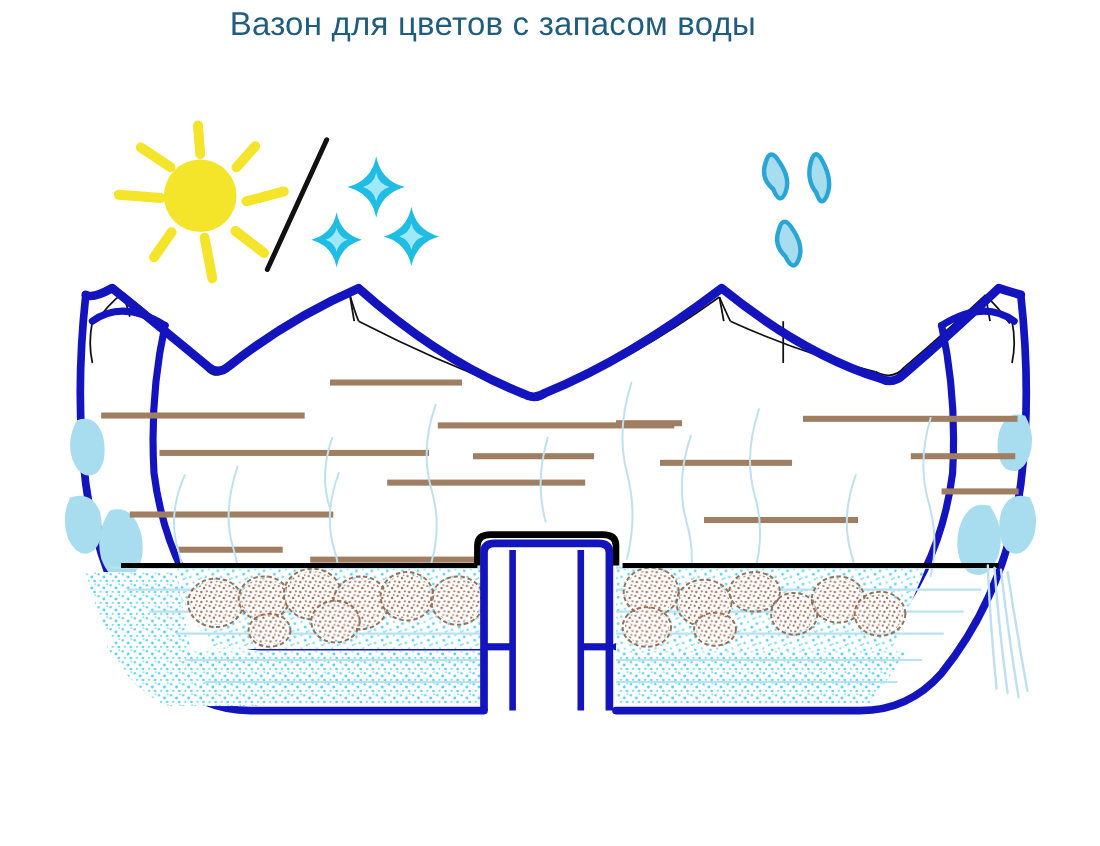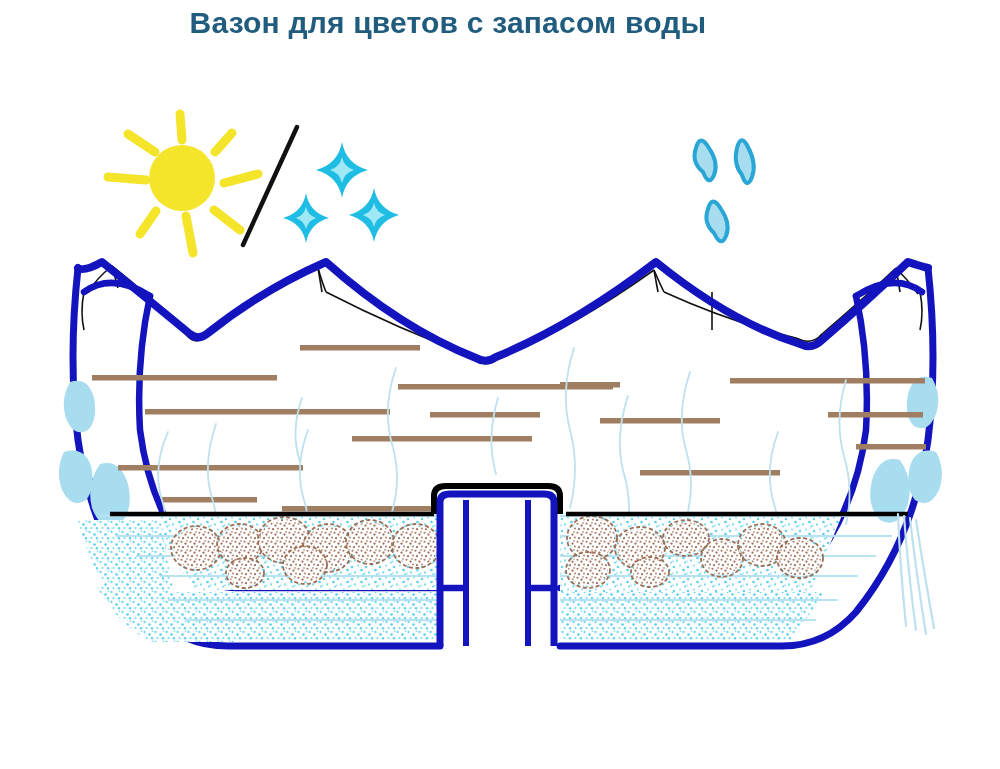--- a/index.html
+++ b/index.html
@@ -11,7 +11,7 @@
   #stage{position:relative;width:1000px;height:769px;background:#ffffff;}
   #title{
     position:absolute;left:0;top:6px;width:896px;text-align:center;
-    font-size:30px;font-weight:700;letter-spacing:.2px;
+    font-size:30px;font-weight:400;letter-spacing:.2px;
     color:#1f5c7d;
     font-family:"Liberation Sans", sans-serif;
     white-space:nowrap;

